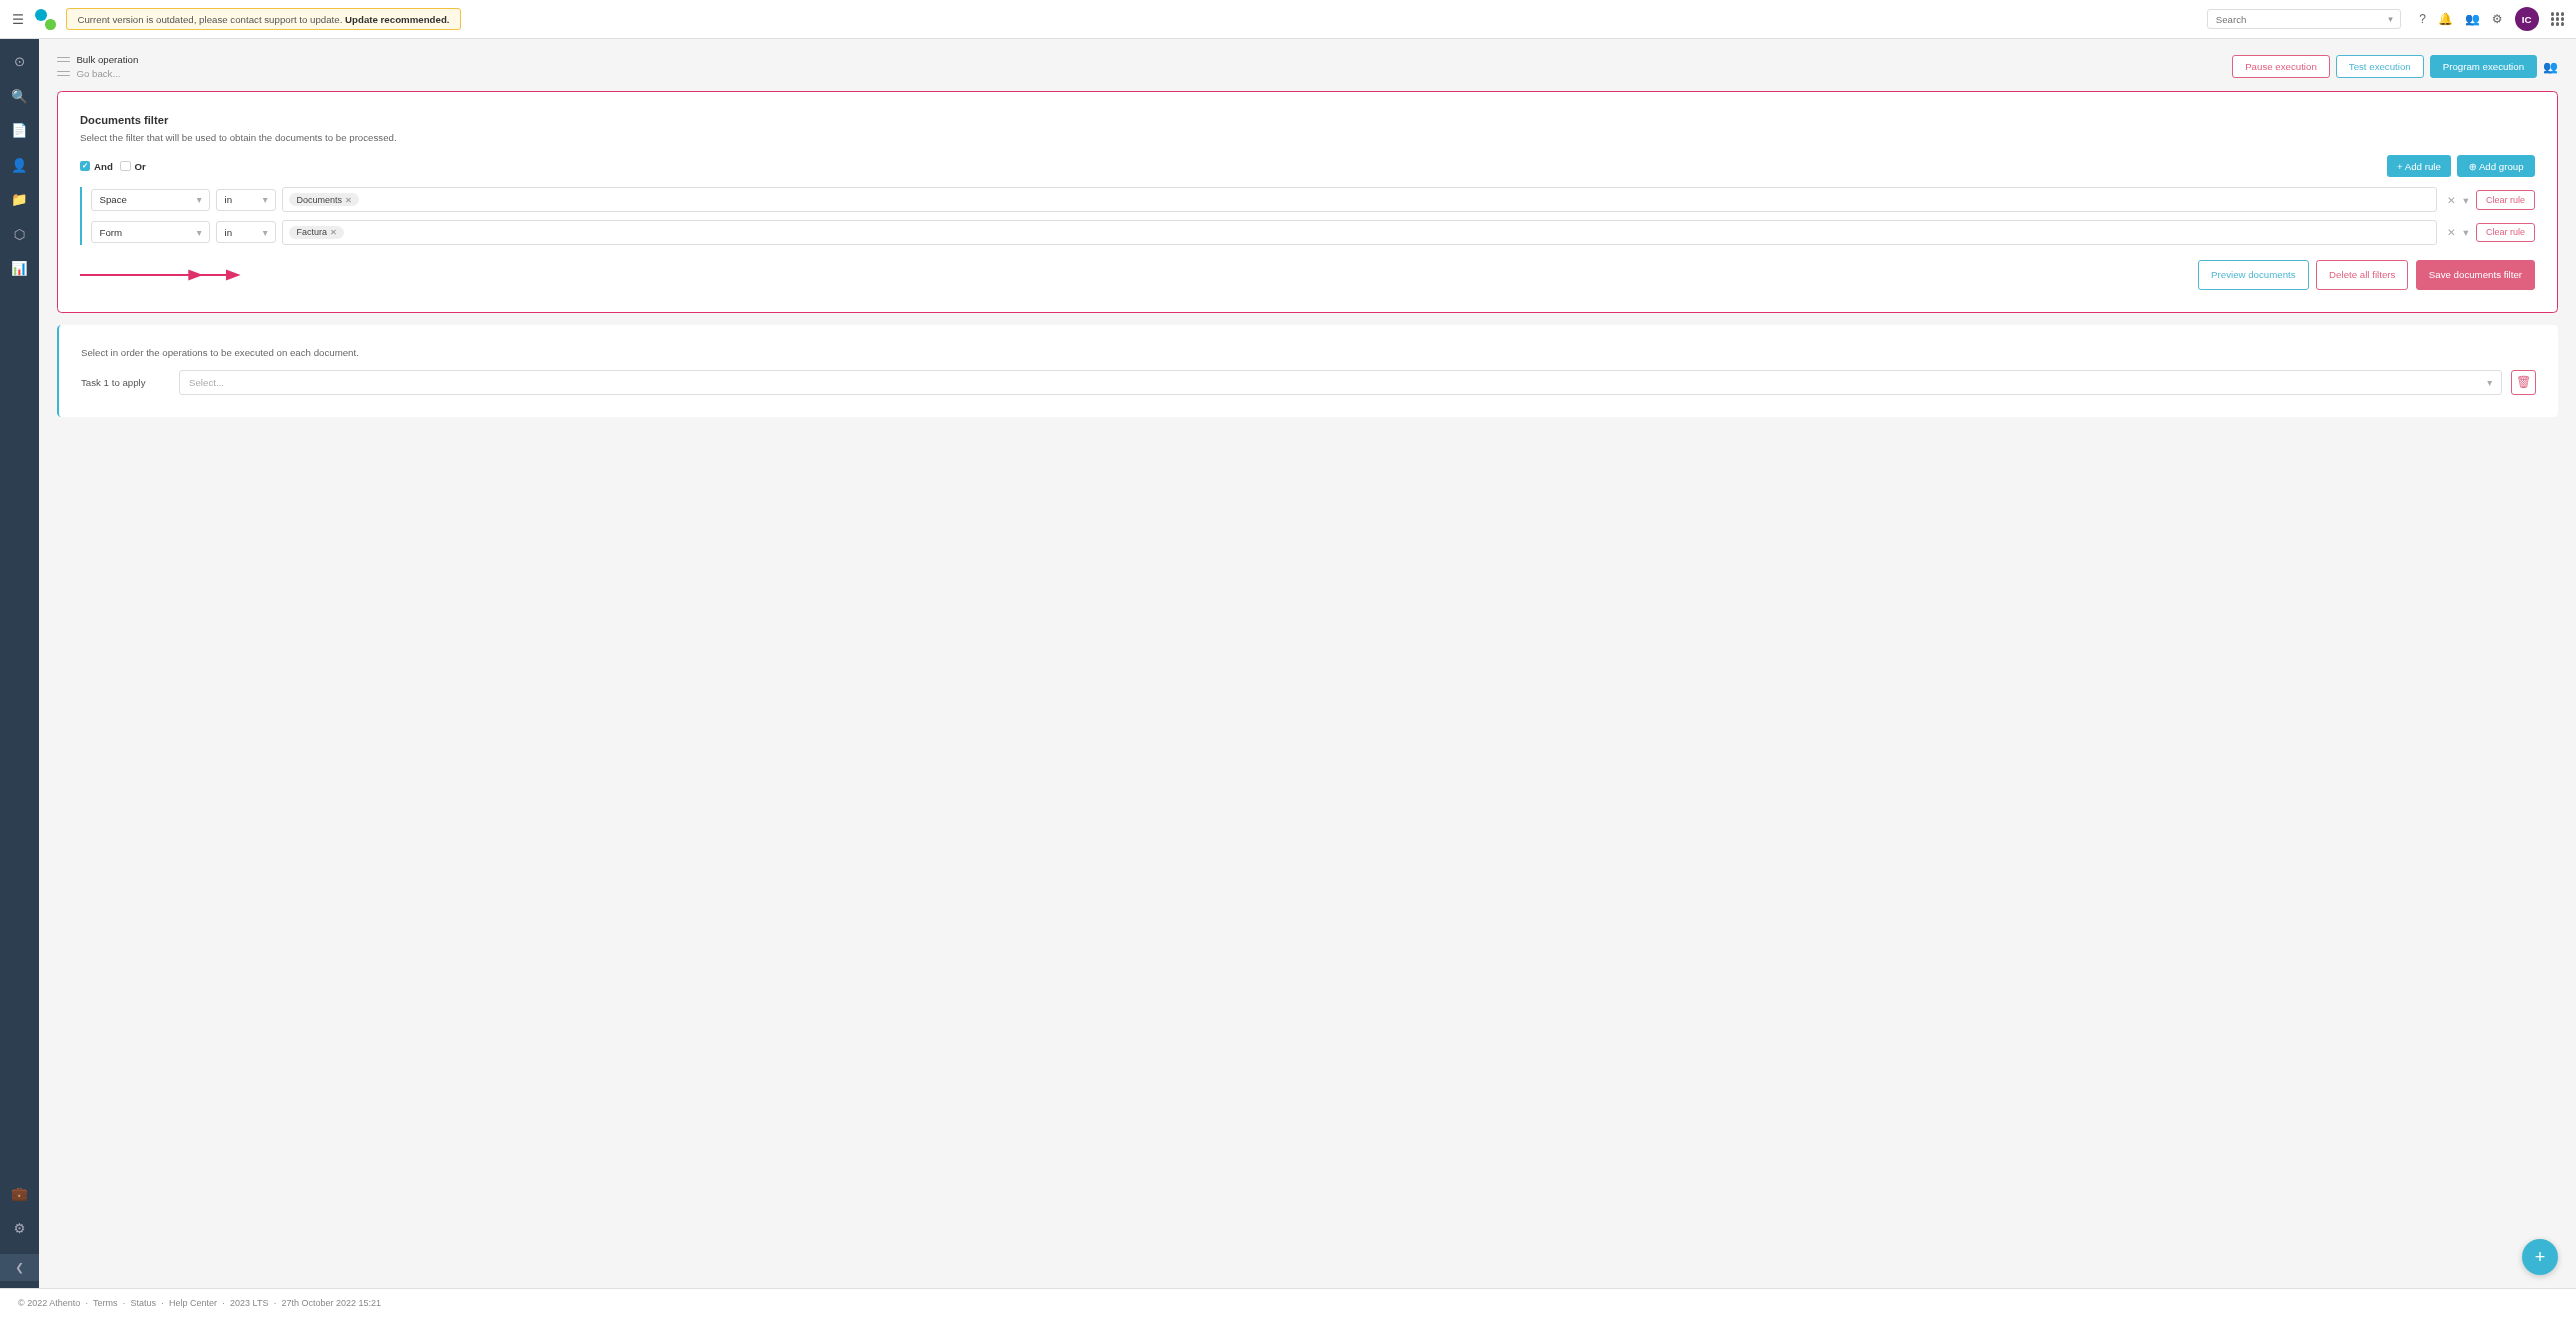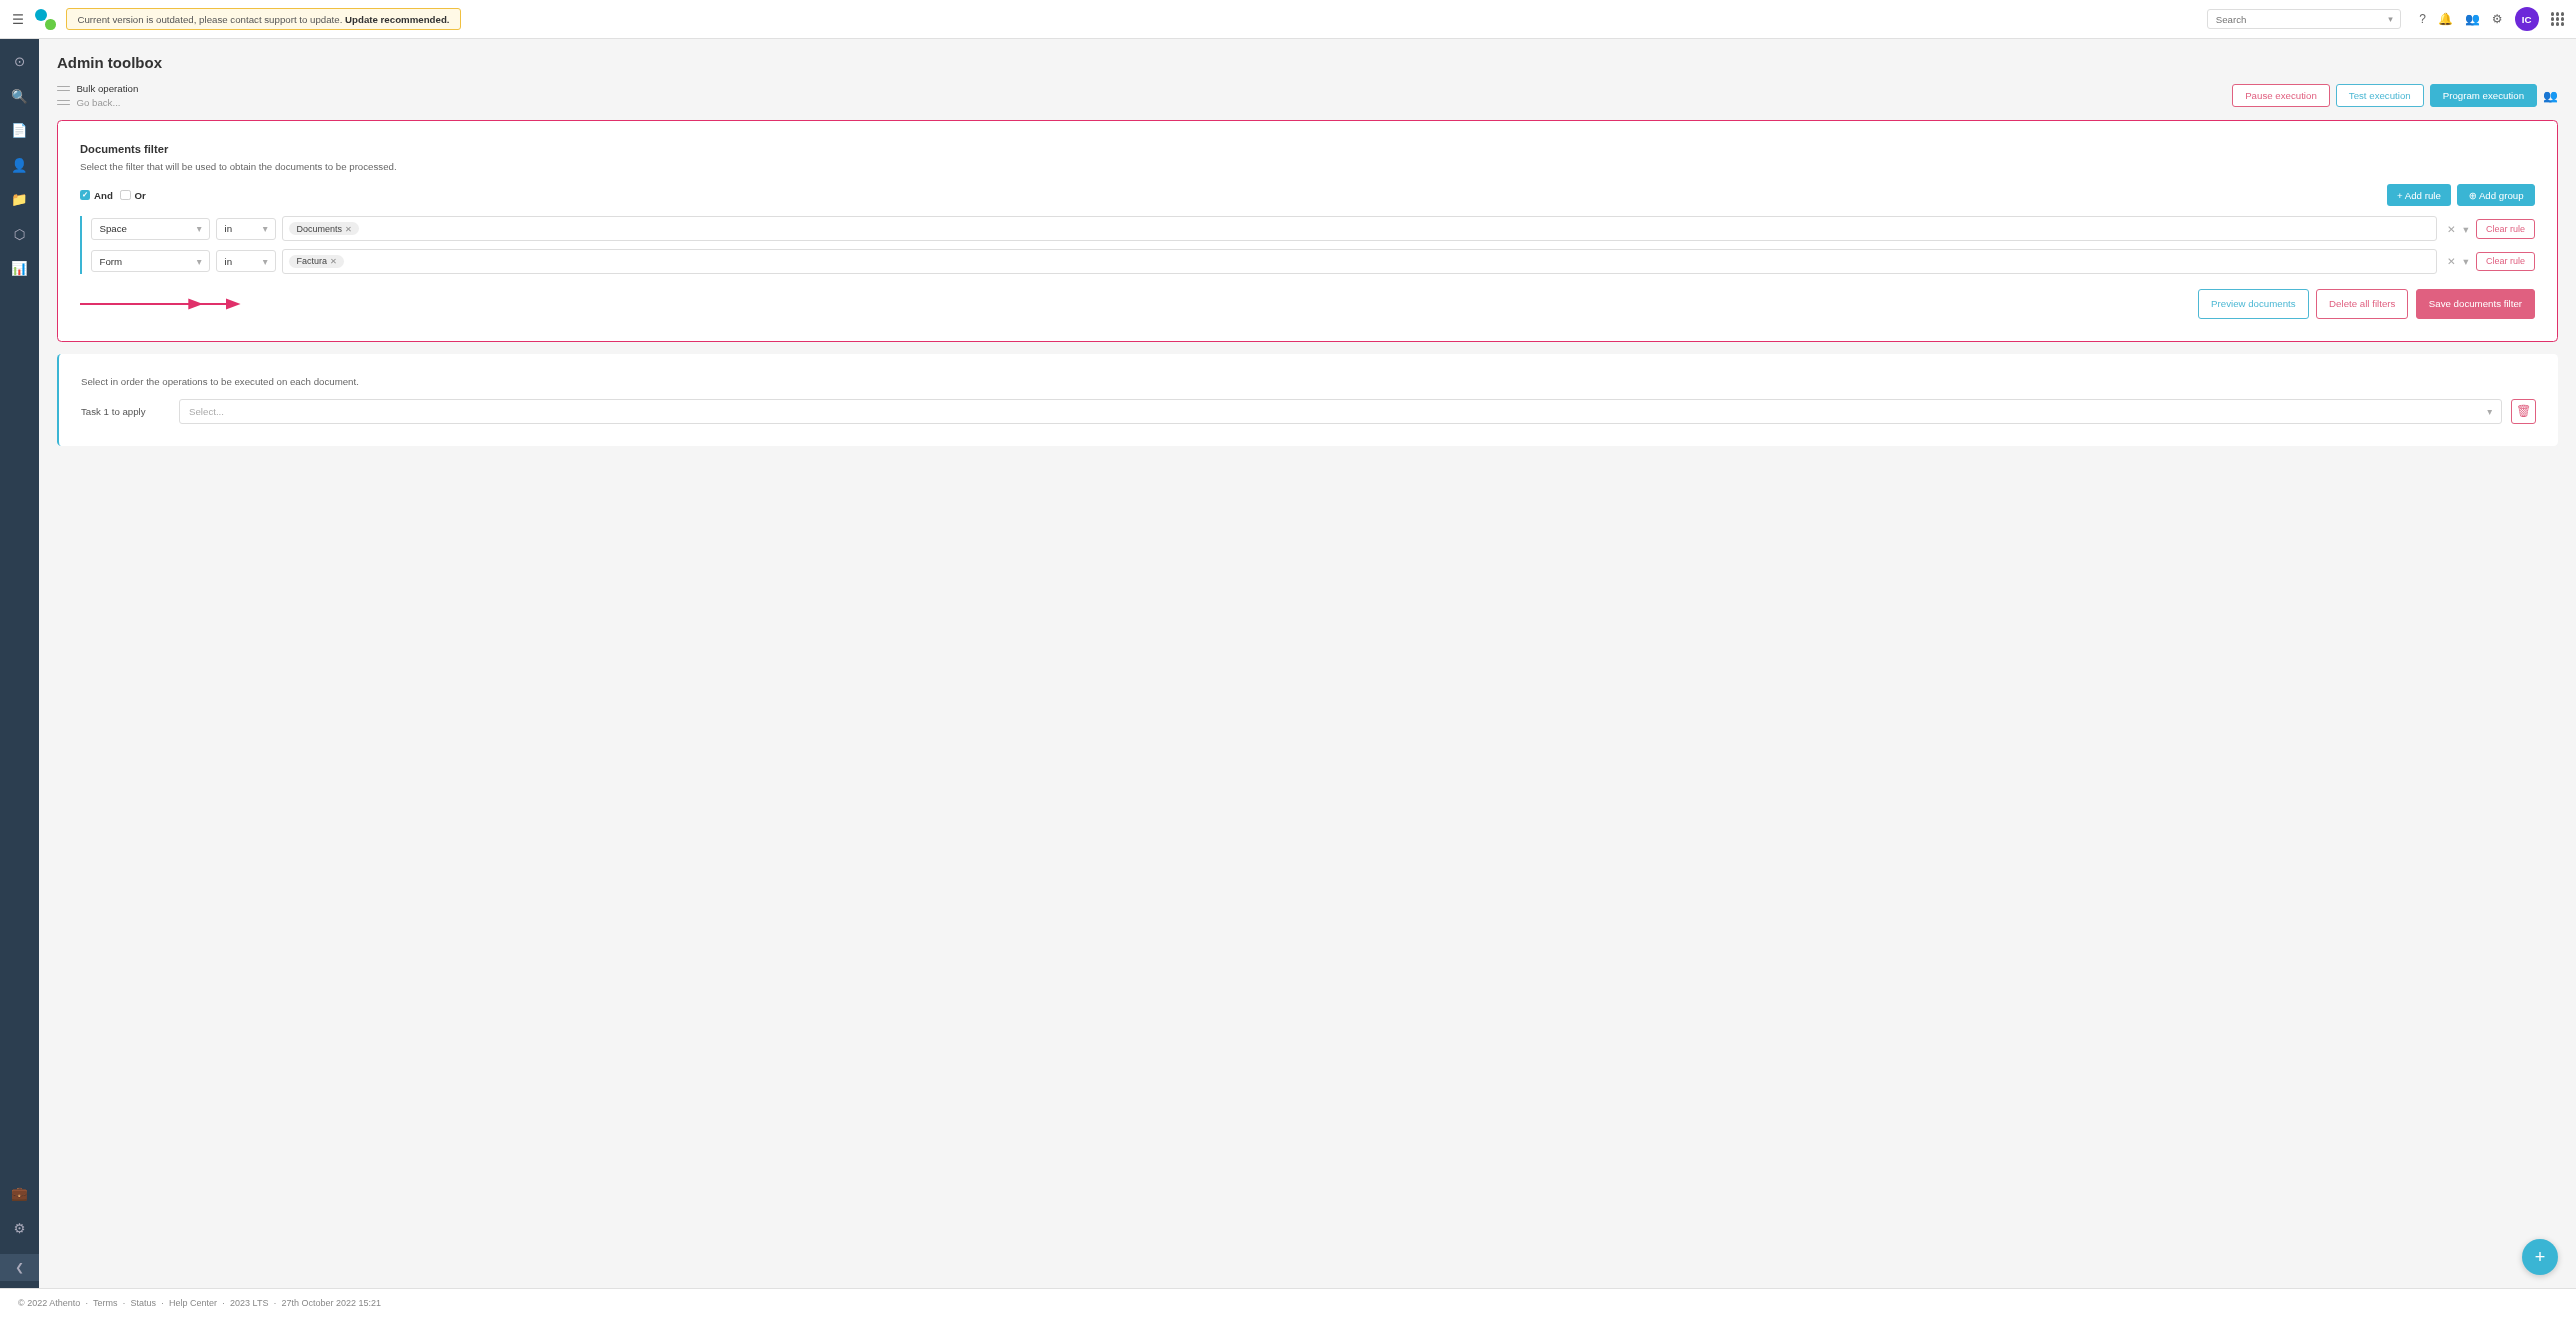--- a/index.html
+++ b/index.html
@@ -50,7 +50,7 @@
     .navbar-icons { display: flex; align-items: center; gap: 12px; margin-left: 9px; }
     .navbar-icon { font-size: 12px; color: #666; cursor: pointer; }
     .avatar {
-      width: 24px; height: 24px; background: #6d28d9; border-radius: 50%;
+      width: 24px; height: 24px; background: #701a75; border-radius: 50%;
       display: flex; align-items: center; justify-content: center;
       color: #fff; font-size: 9.7px; font-weight: 600; cursor: pointer;
     }

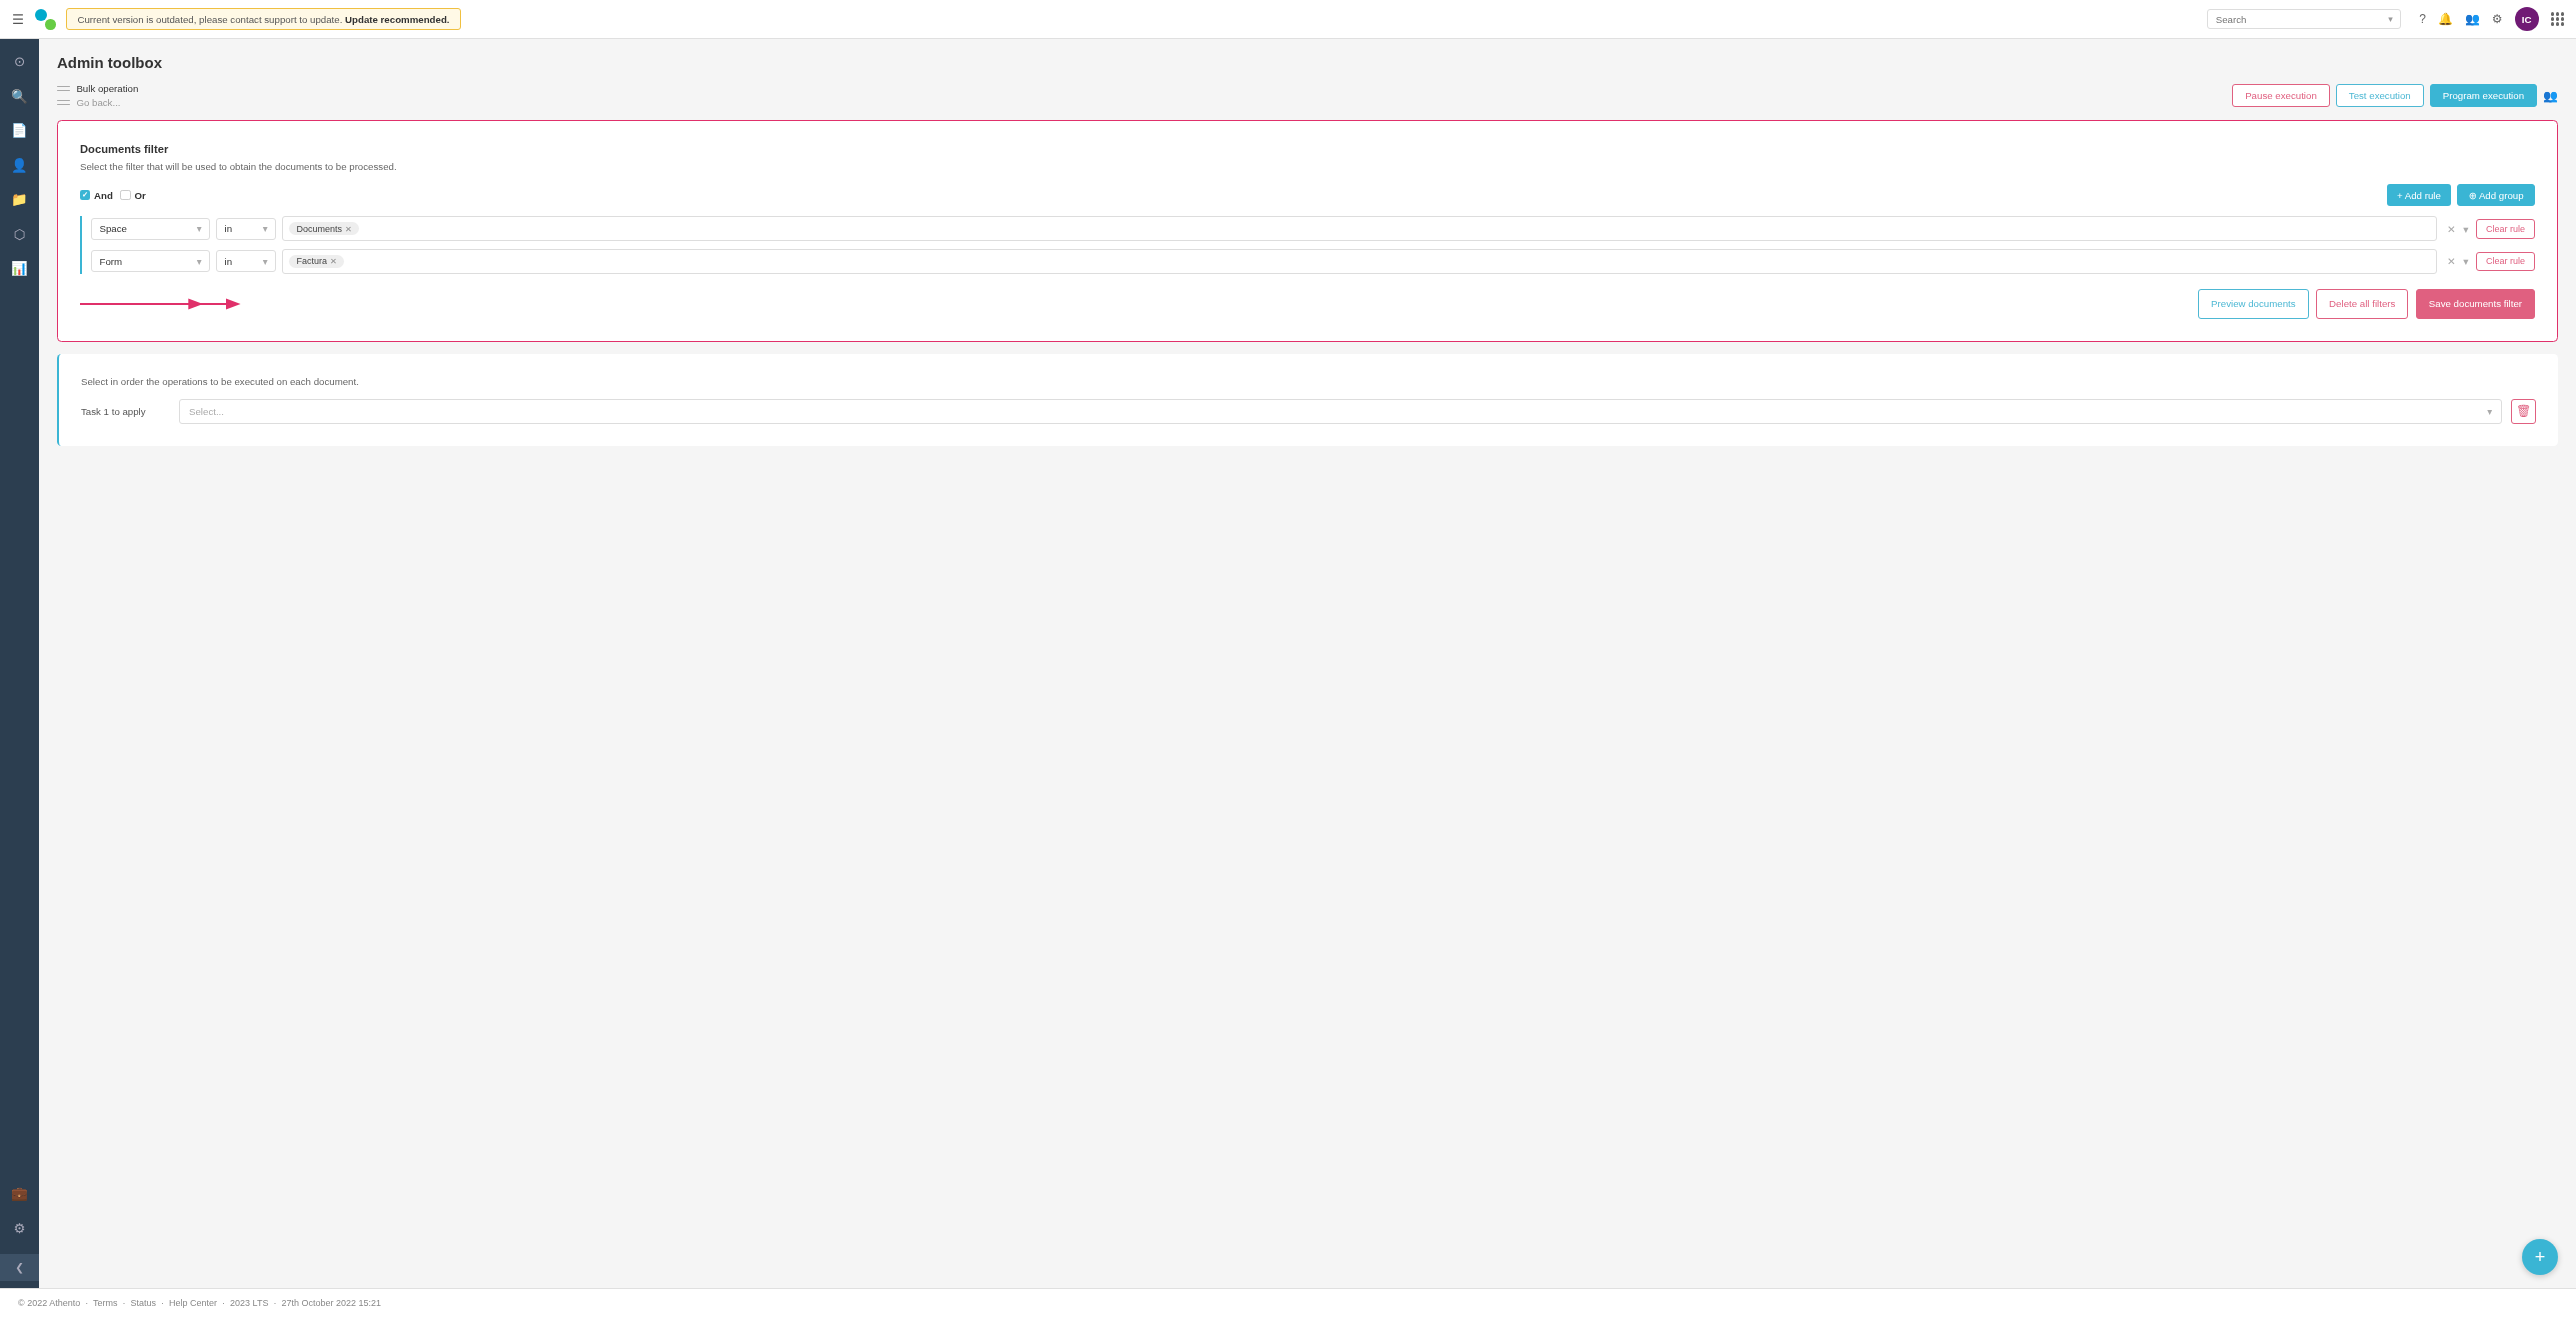--- a/index.html
+++ b/index.html
@@ -295,7 +295,6 @@
 
   <div class="content">
 
-    <div class="page-title">Admin toolbox</div>
 
     <div class="toolbar">
       <div class="breadcrumb">

